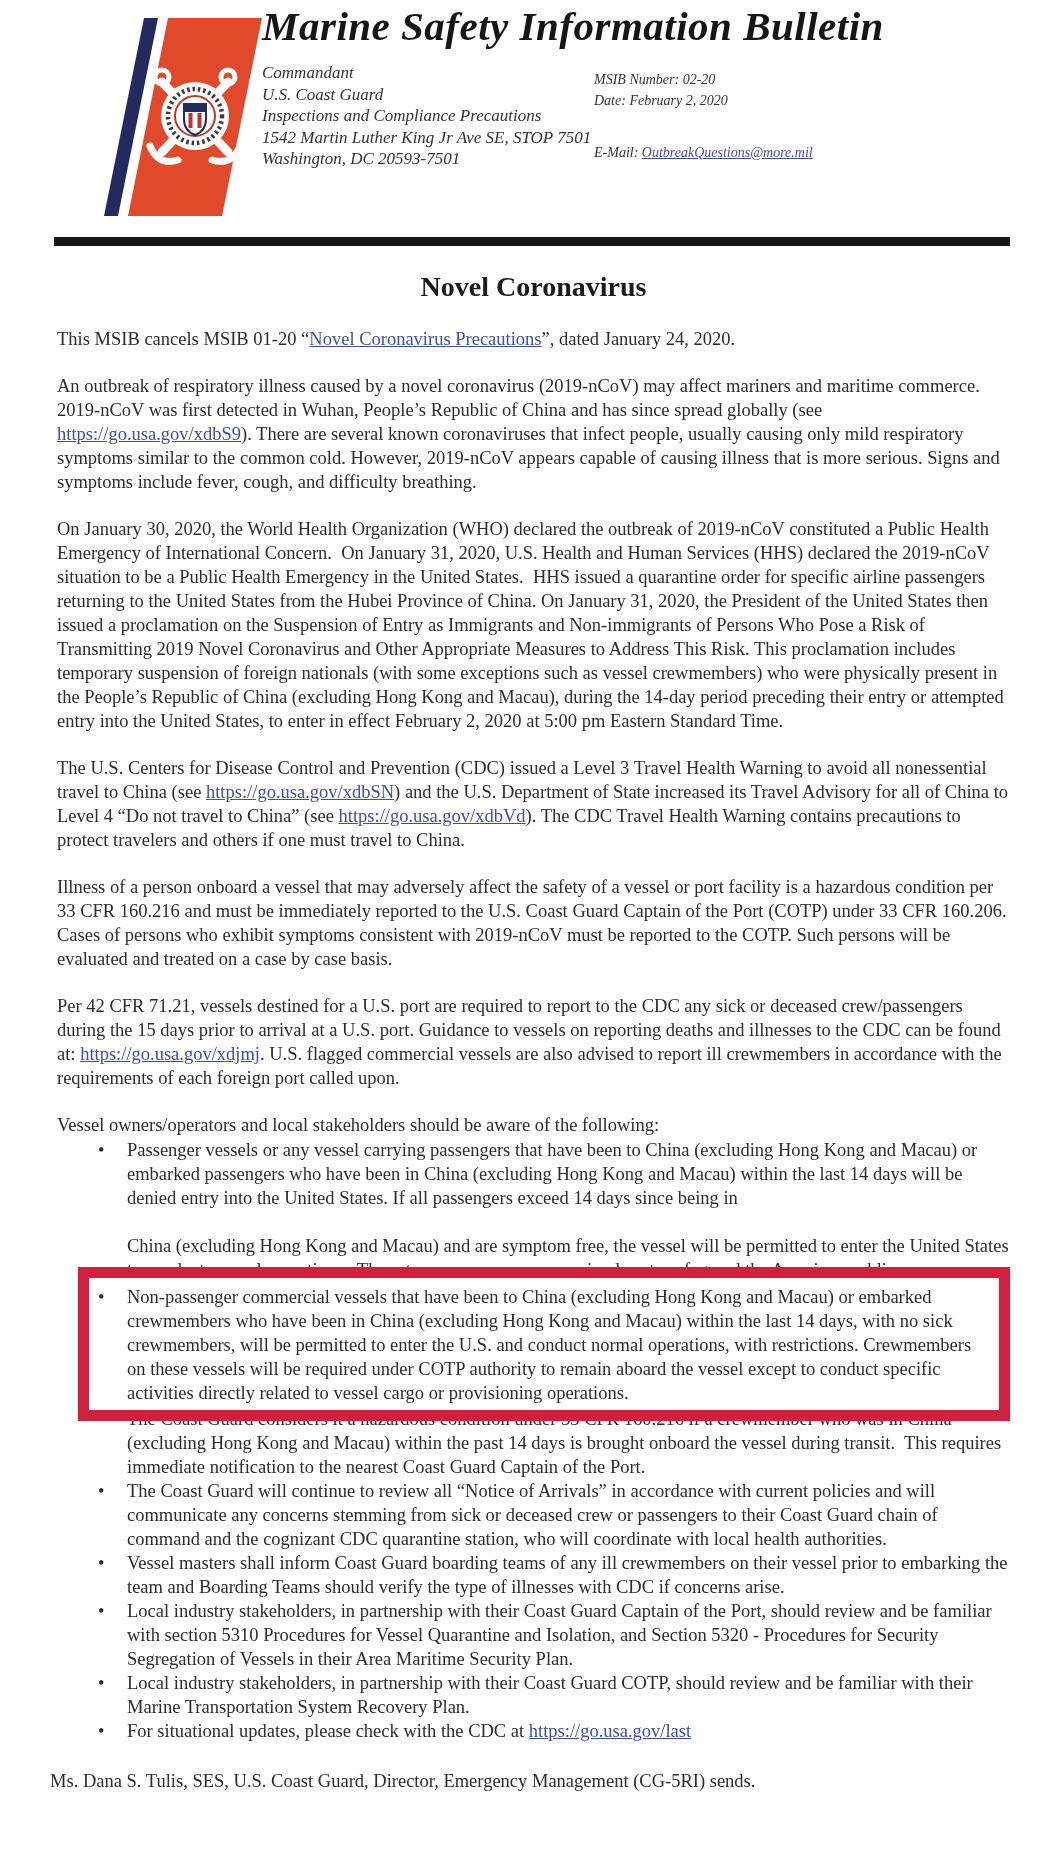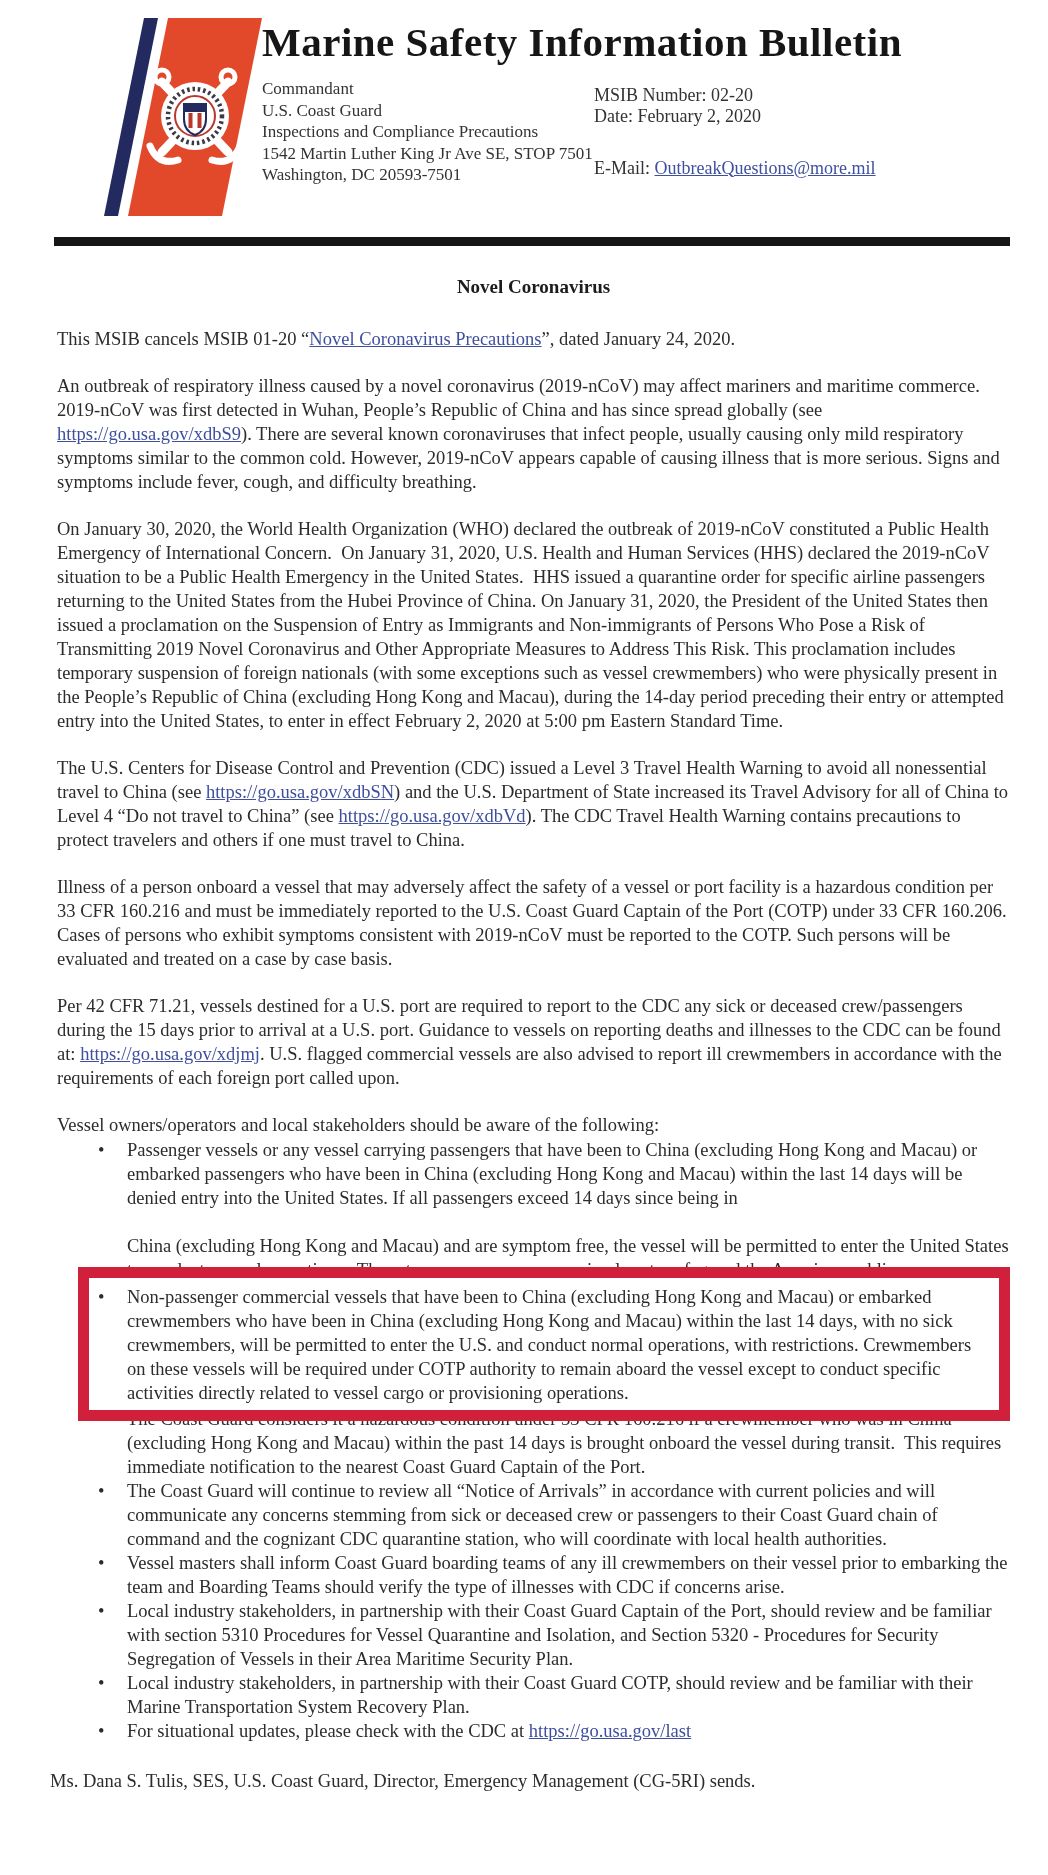--- a/index.html
+++ b/index.html
@@ -12,7 +12,7 @@
   
   .header { position:relative; height:224px; }
   .logo { position:absolute; left:98px; top:14px; width:172px; height:206px; }
-  .header-main { margin-left:262px; padding-top:20px; }
+  .header-main { margin-left:262px; padding-top:4px;font-style:italic; }
   .title { font-size:41px; line-height:44px; font-weight:bold; margin:0 0 14px 0; color:#161616; letter-spacing:0.5px; }
   .header-cols { display:flex; font-size:17px; line-height:21.5px; color:#333;align-items:center; }
   .address { width:332px; }

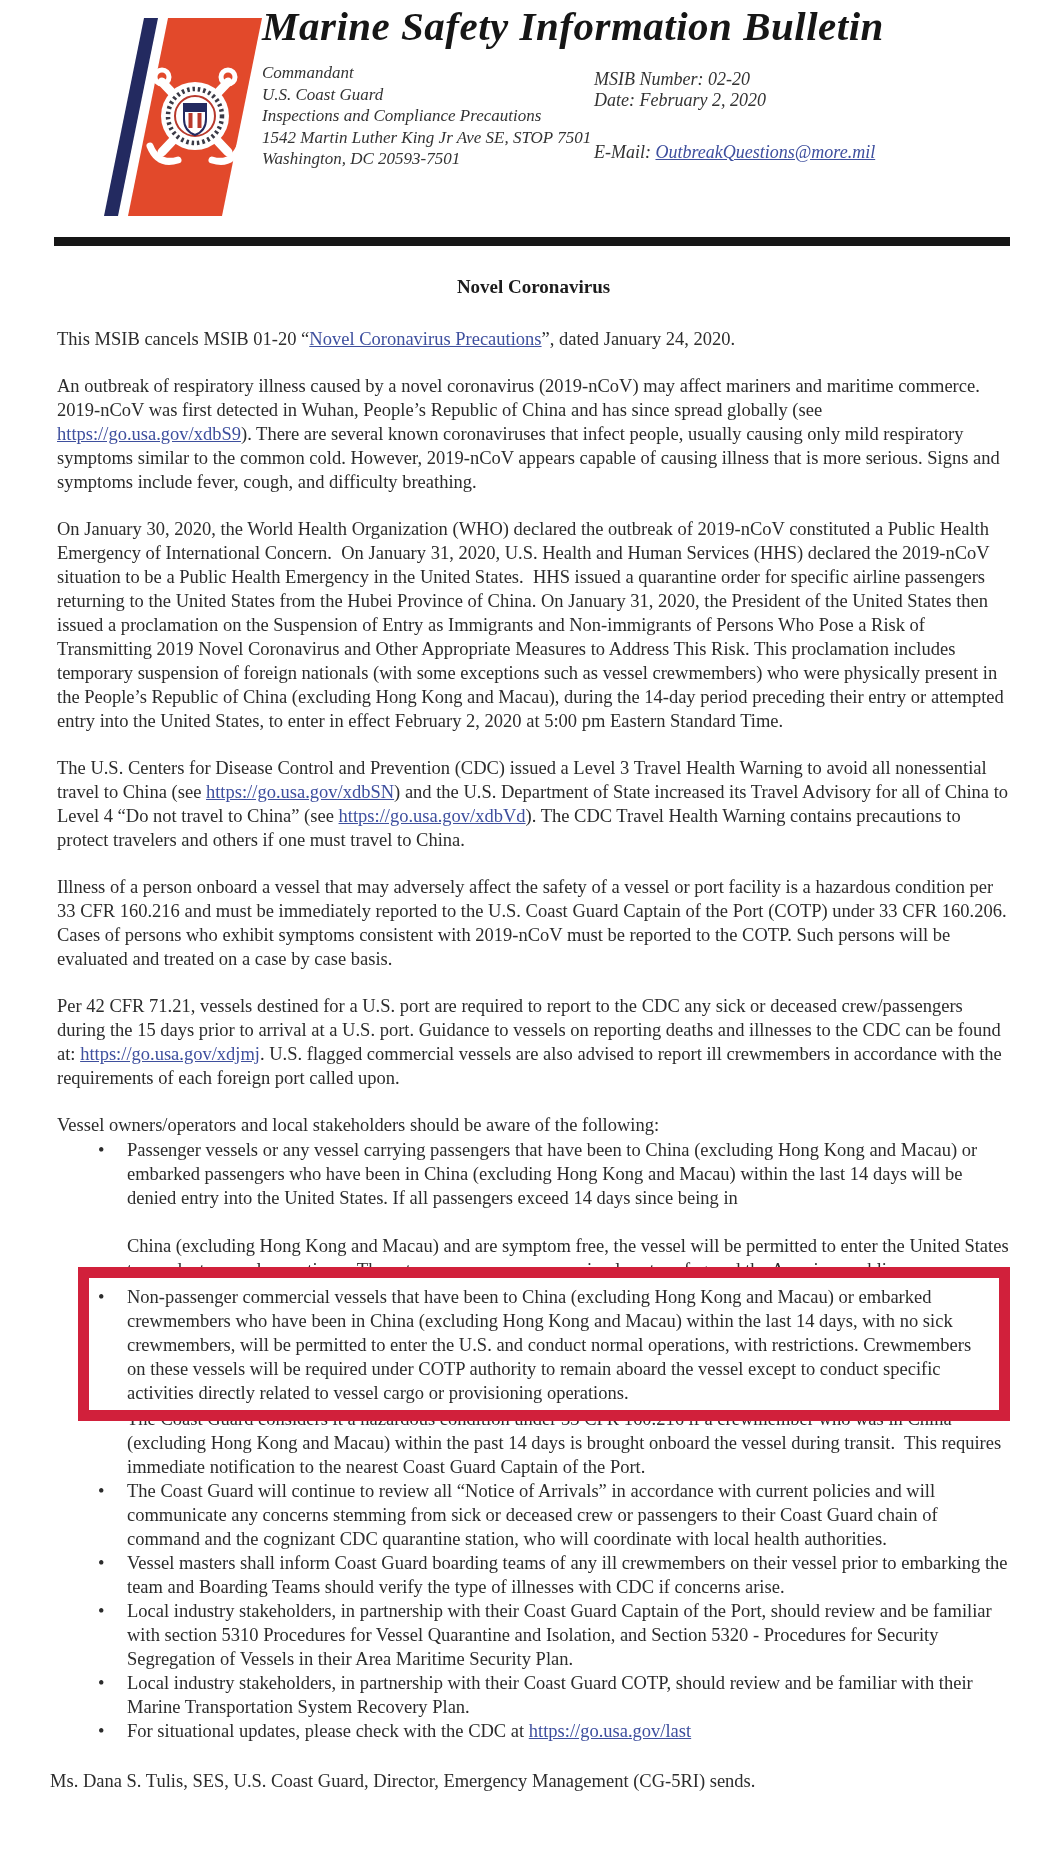--- a/index.html
+++ b/index.html
@@ -16,7 +16,7 @@
   .title { font-size:41px; line-height:44px; font-weight:bold; margin:0 0 14px 0; color:#161616; letter-spacing:0.5px; }
   .header-cols { display:flex; font-size:17px; line-height:21.5px; color:#333;align-items:center; }
   .address { width:332px; }
-  .meta { font-size:18px; }
+  .meta { font-size:14px; }
   .email-line { margin-top:30px; }
   .divider { height:9px; background:#161616; margin:13px 38px 0 54px; }
   

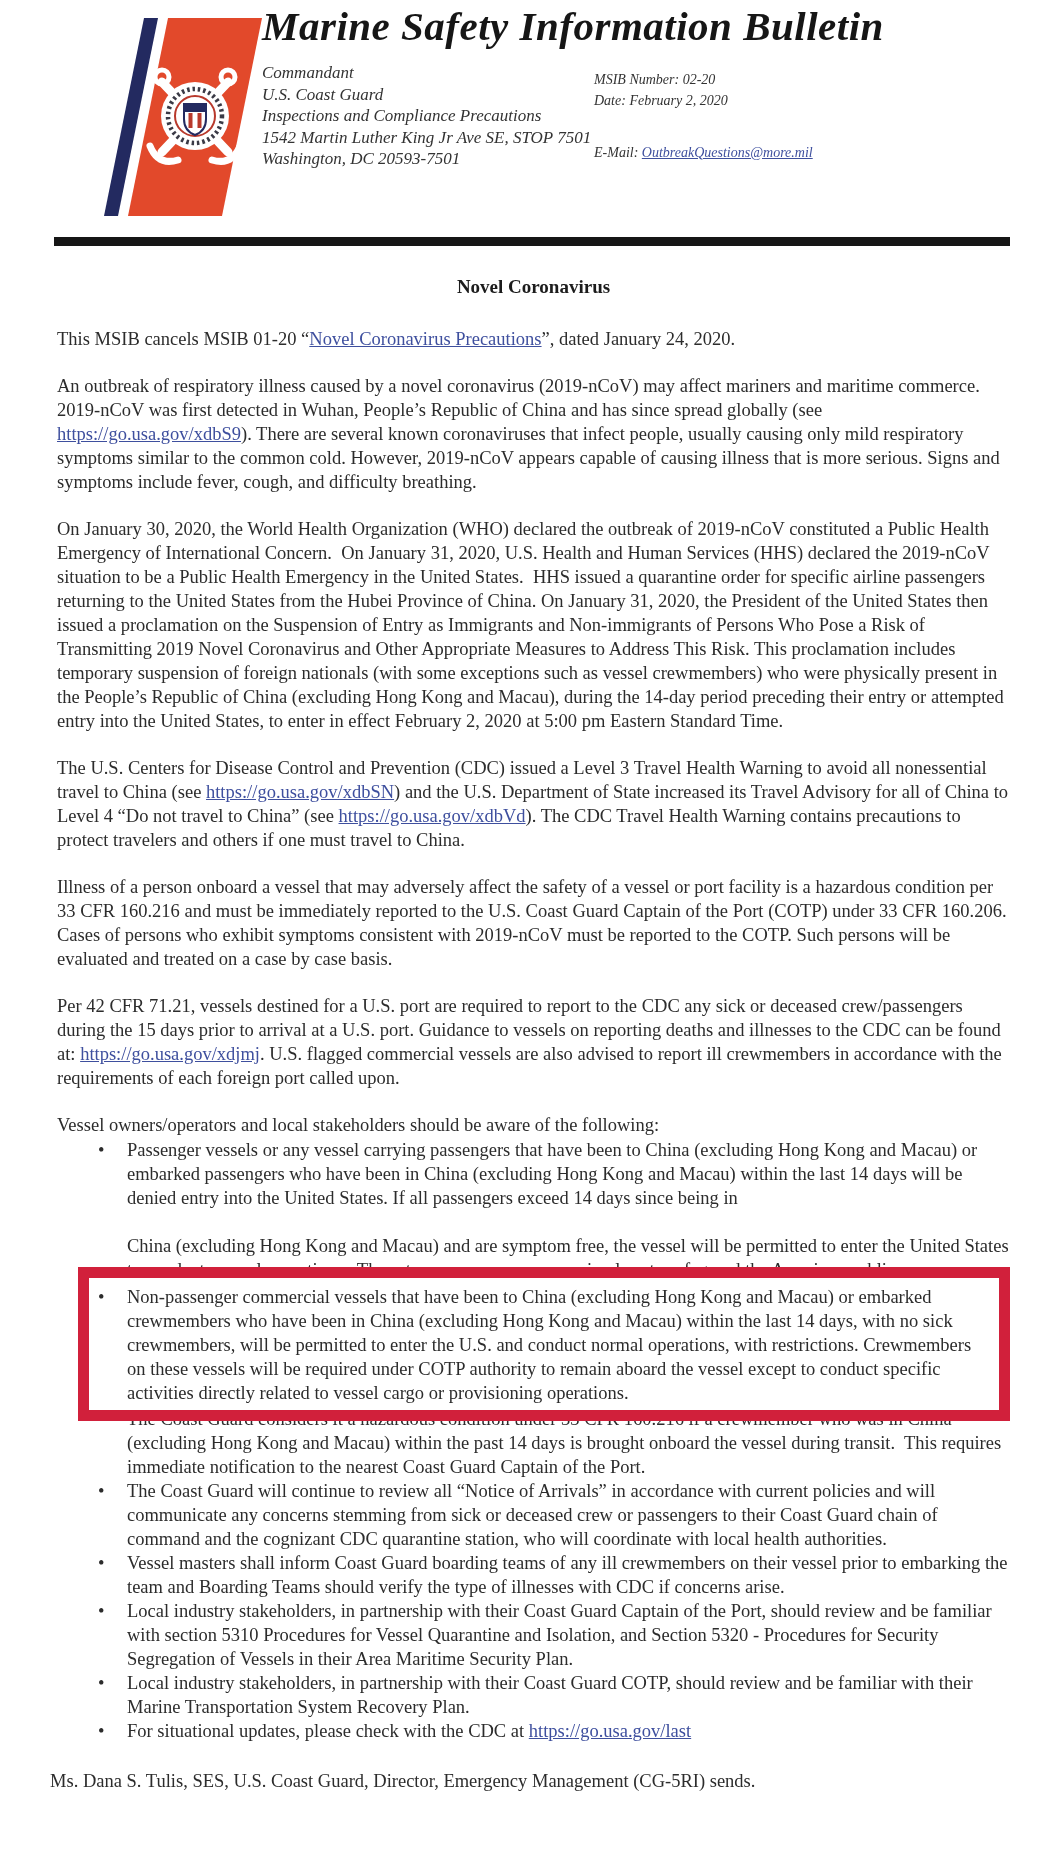--- a/index.html
+++ b/index.html
@@ -21,7 +21,7 @@
   .divider { height:9px; background:#161616; margin:13px 38px 0 54px; }
   
   .content { margin:0 38px 0 57px; font-size:18.5px; line-height:24px; }
-  .doc-heading { text-align:center; font-size:19px; line-height:34px; margin:24px 0 0 0; font-weight:bold; color:#1c1c1c; }
+  .doc-heading { text-align:center; font-size:28px; line-height:34px; margin:24px 0 0 0; font-weight:bold; color:#1c1c1c; }
   .para { margin:23px 0 0 0; white-space:pre-wrap; }
   .lnk { color:#3e4f9e; text-decoration:underline; cursor:pointer; }
   .bullets { margin-top:1px; }

